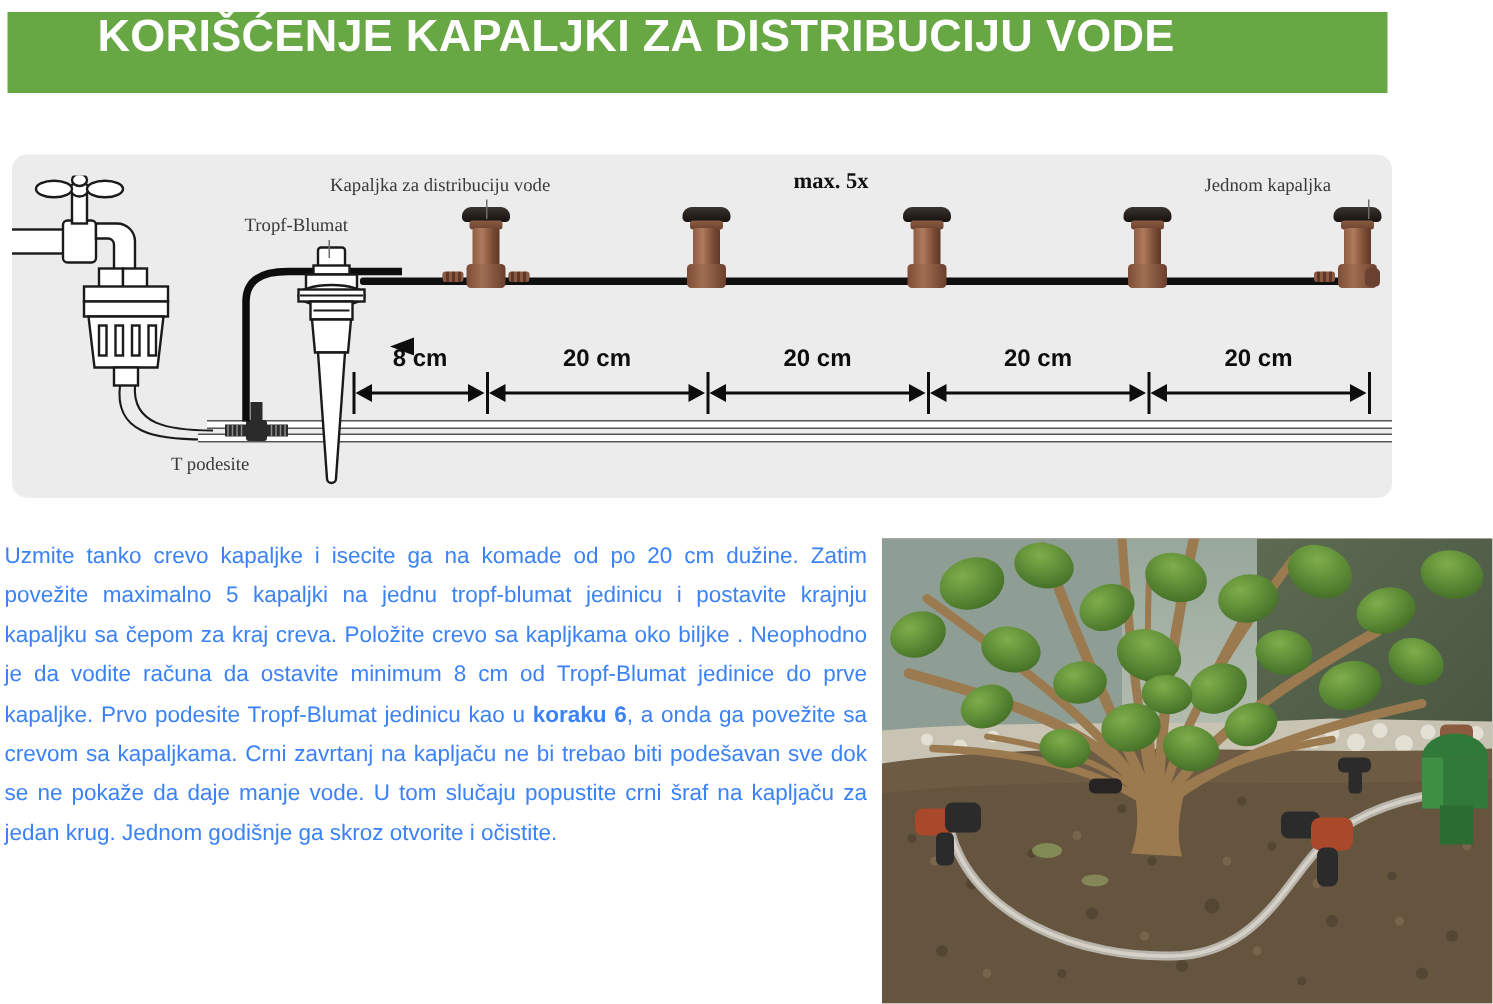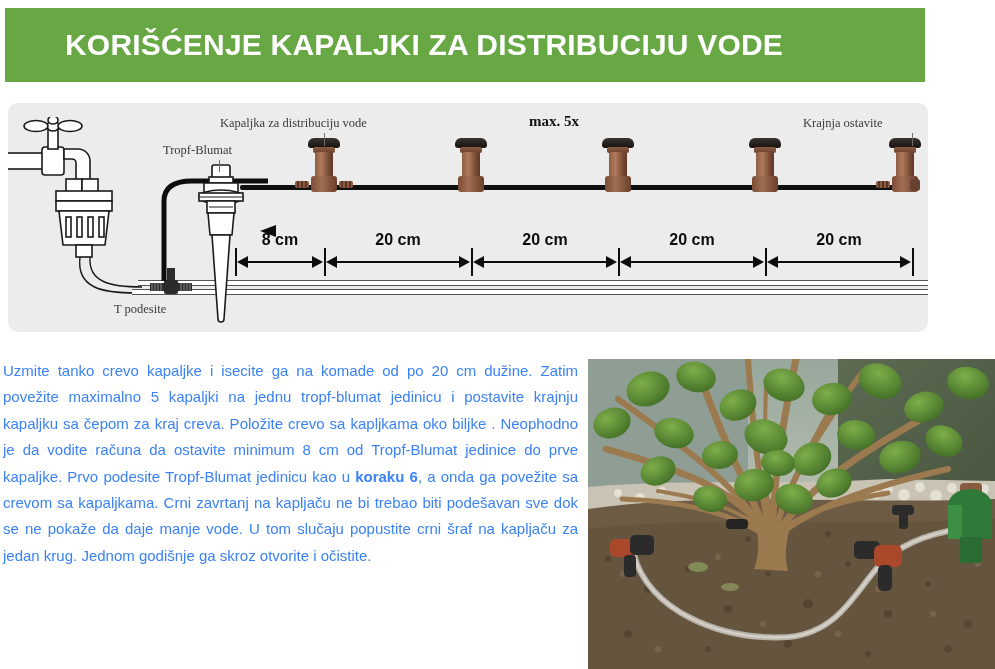--- a/index.html
+++ b/index.html
@@ -15,9 +15,9 @@
 
   
   .header-bar{
-    position:absolute;left:5px;top:8px;width:920px;height:74px;
+    position:absolute;left:5px;top:8px;width:920px;height:54px;
     background:#68a844;
-    display:flex;align-items:center;
+    display:flex;
   }
   .header-title{
     color:#ffffff;

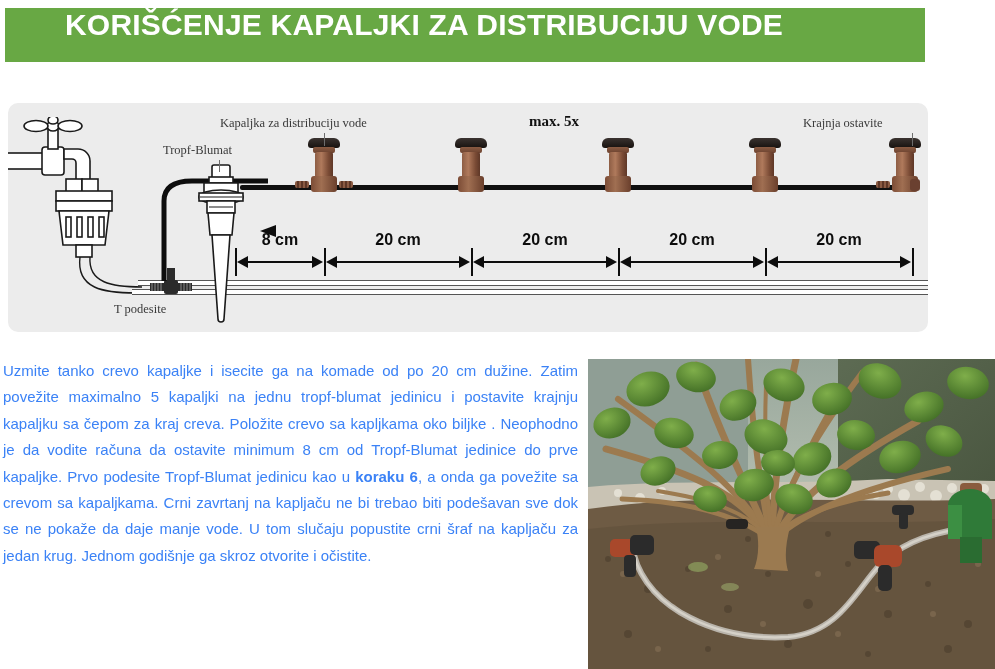--- a/index.html
+++ b/index.html
@@ -266,7 +266,7 @@
 
       <div class="dlabel b" style="left:521px;top:10px;">max. 5x</div>
 
-      <div class="dlabel" style="left:795px;top:13px;">Krajnja ostavite</div>
+      <div class="dlabel" style="left:795px;top:13px;">Jednom kapaljka</div>
       <div class="leader" style="left:904px;top:30px;height:13px;"></div>
 
       <div class="tick" style="left:227px;top:145px;height:28px;"></div>

